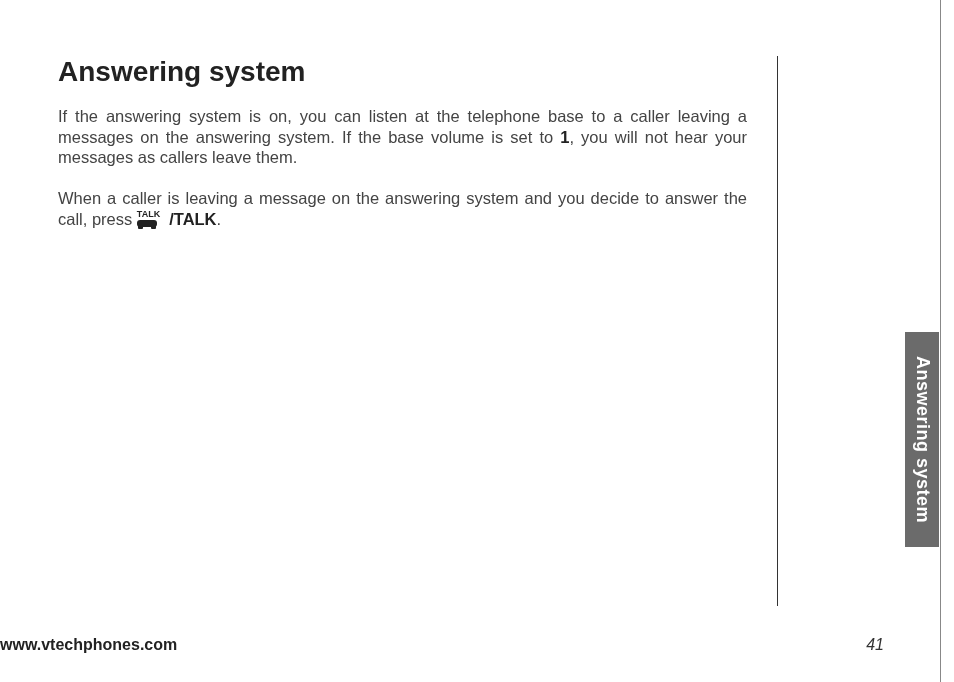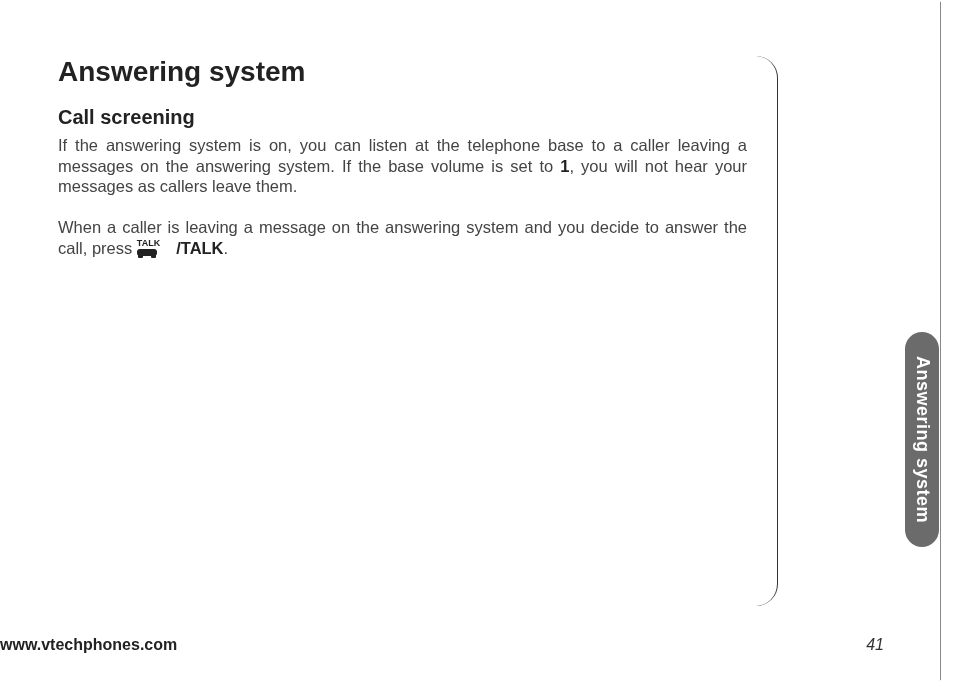--- a/index.html
+++ b/index.html
@@ -6,7 +6,6 @@
       margin: 0;
       padding: 0;
       box-sizing: border-box;
-      border-radius: 22px;
     }
     body {
       width: 954px;

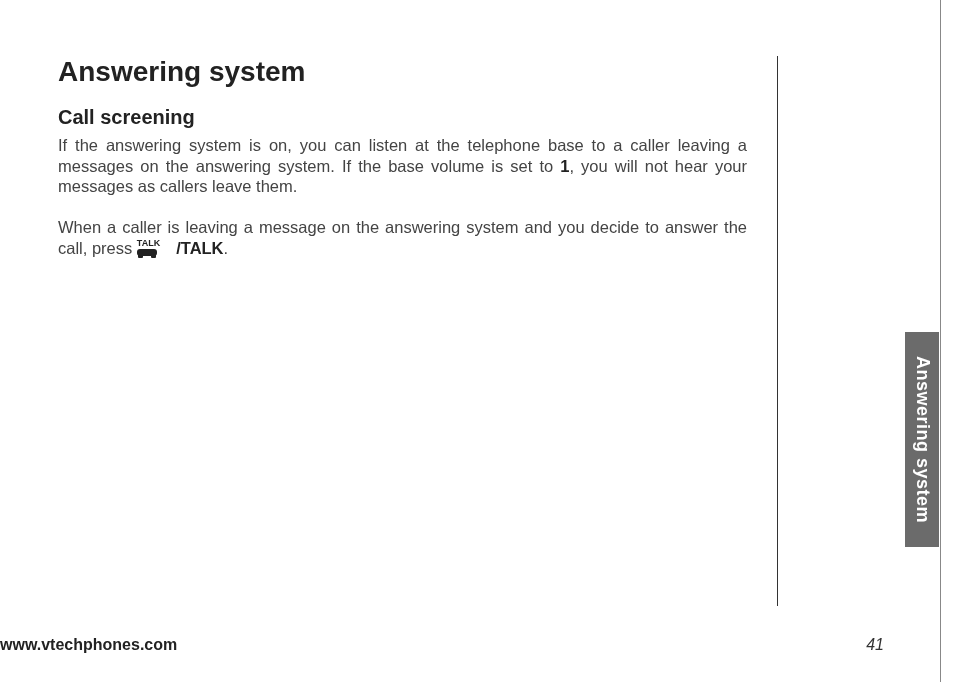--- a/index.html
+++ b/index.html
@@ -149,7 +149,6 @@
 
     <h1 class="main-title">Answering system</h1>
 
-    <h2 class="section-title">Call screening</h2>
     <p class="body-text">
       <span>If the answering system is on, you can listen at the telephone base to a caller leaving a messages on the answering system. If the base volume is set to </span><span class="bold">1</span><span>, you will not hear your messages as callers leave them.</span>
     </p>

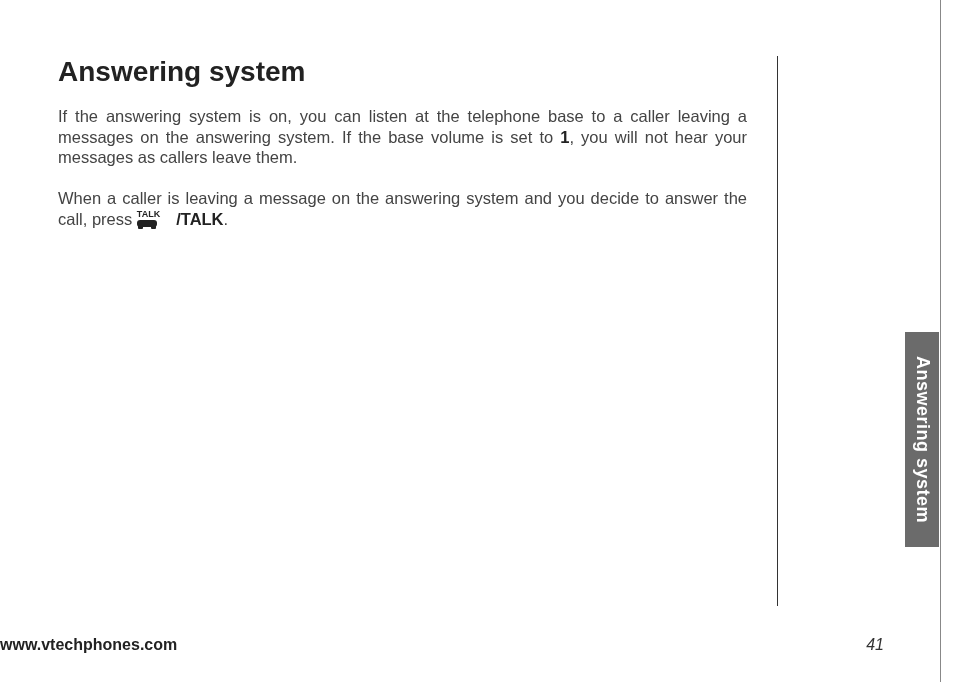--- a/index.html
+++ b/index.html
@@ -57,7 +57,7 @@
       position: relative;
       vertical-align: middle;
       line-height: 1;
-      margin-right: 16px;
+      margin-right: 9px;
       padding-bottom: 4px;
     }
     .talk-text {

